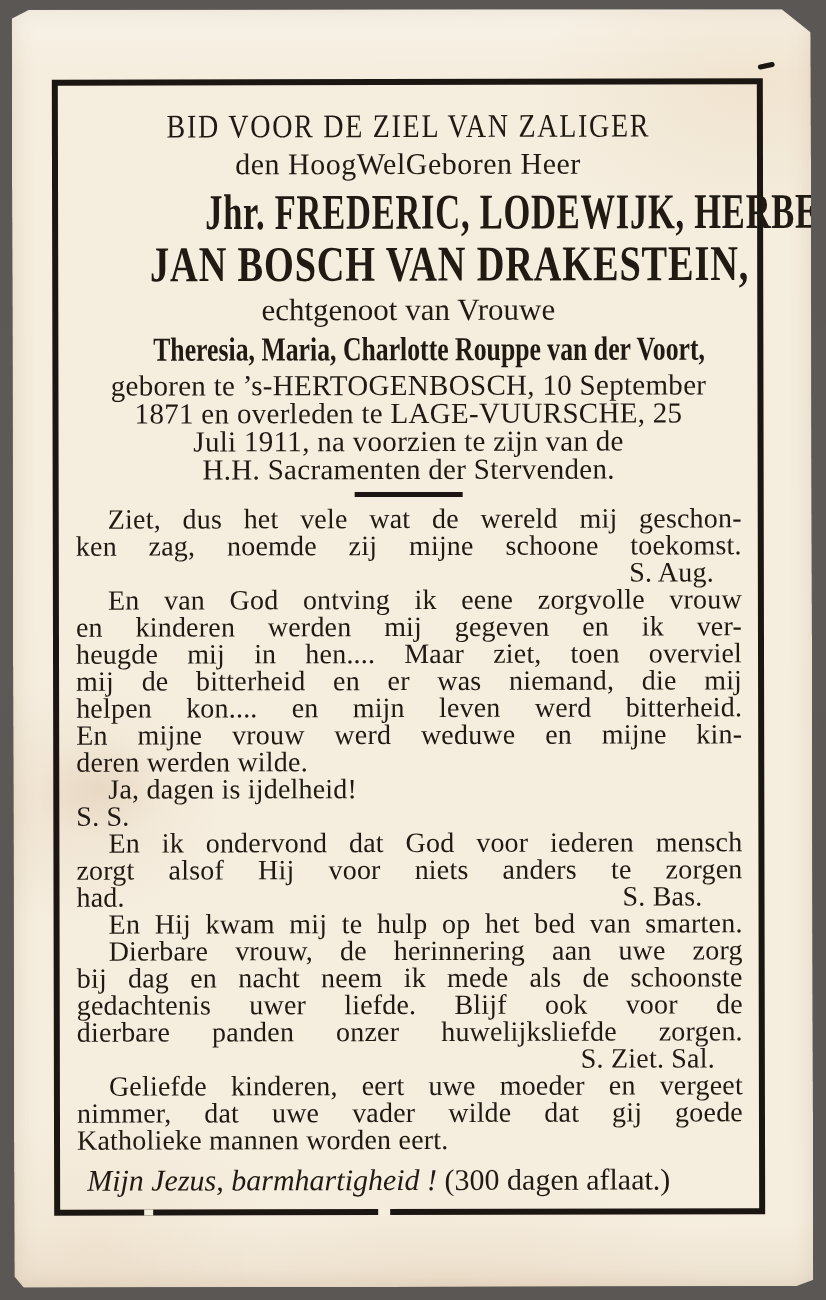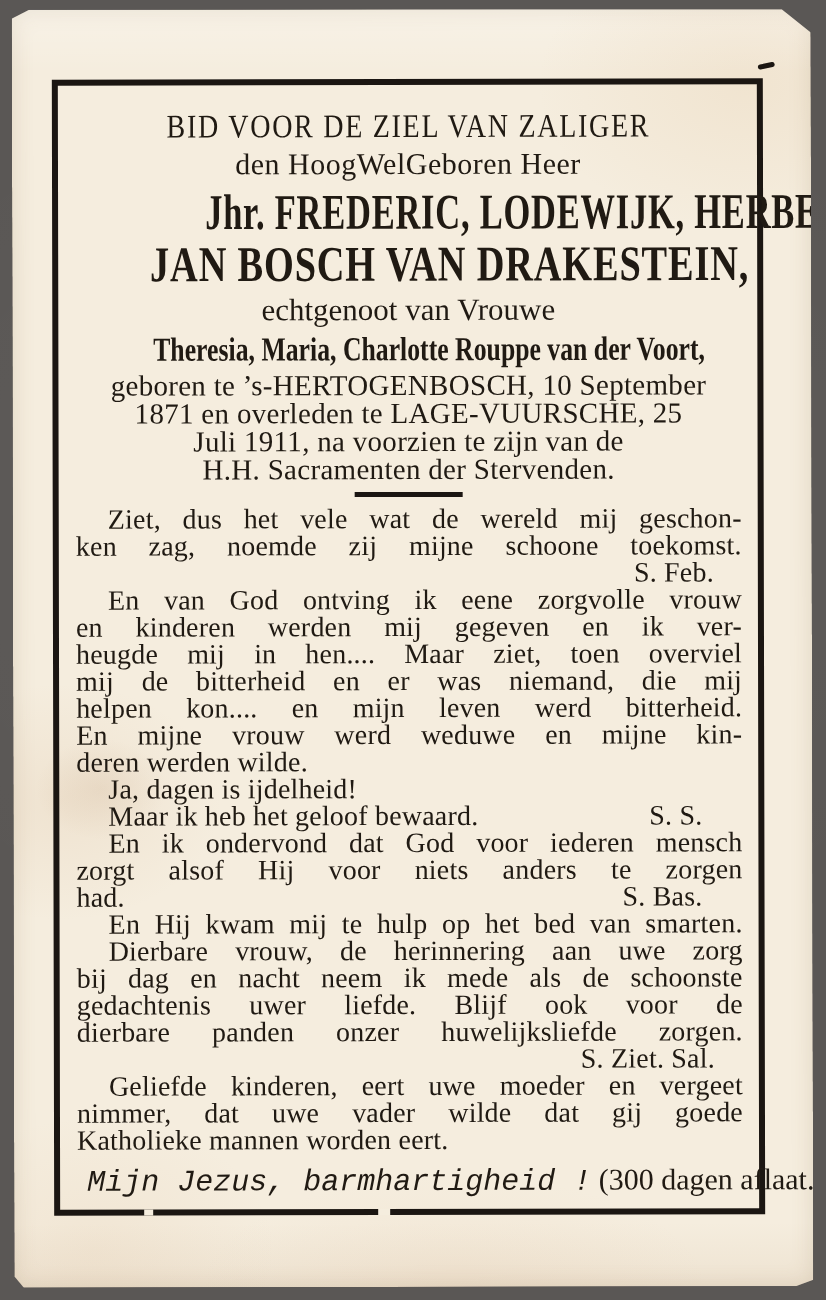--- a/index.html
+++ b/index.html
@@ -149,7 +149,7 @@
 
           <div class="line line-full"><span class="main">ken zag, noemde zij mijne schoone toekomst.</span></div>
 
-          <div class="line line-attr"><span class="main">S. Feb.</span></div>
+          <div class="line line-attr"><span class="main">S. Aug.</span></div>
 
           <div class="line line-first"><span class="main">En van God ontving ik eene zorgvolle vrouw</span></div>
 

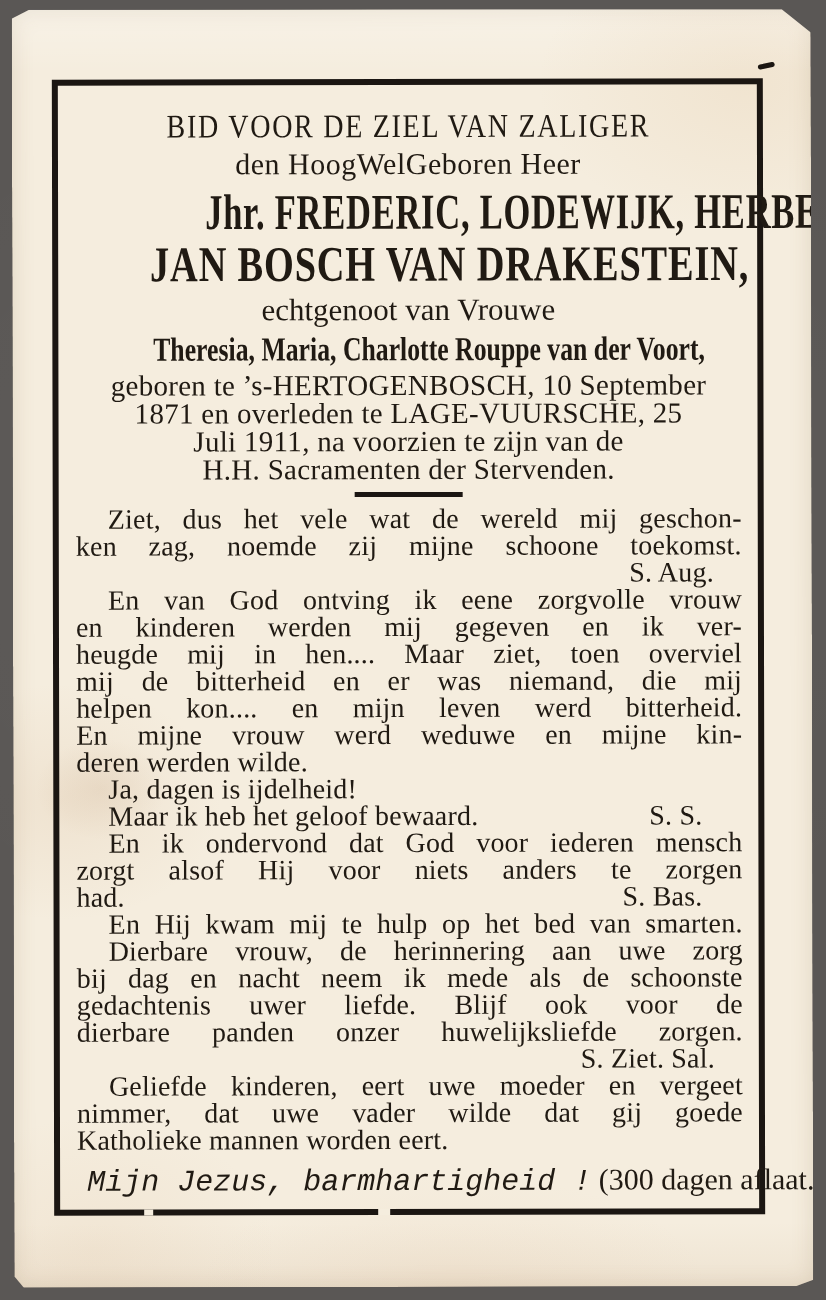--- a/index.html
+++ b/index.html
@@ -168,7 +168,6 @@
           <div class="line line-first-last"><span class="main">Ja, dagen is ijdelheid!</span></div>
 
           <div class="line line-split-first">
-            <span class="main">Maar ik heb het geloof bewaard.</span>
             <span class="right">S. S.</span>
           </div>
 

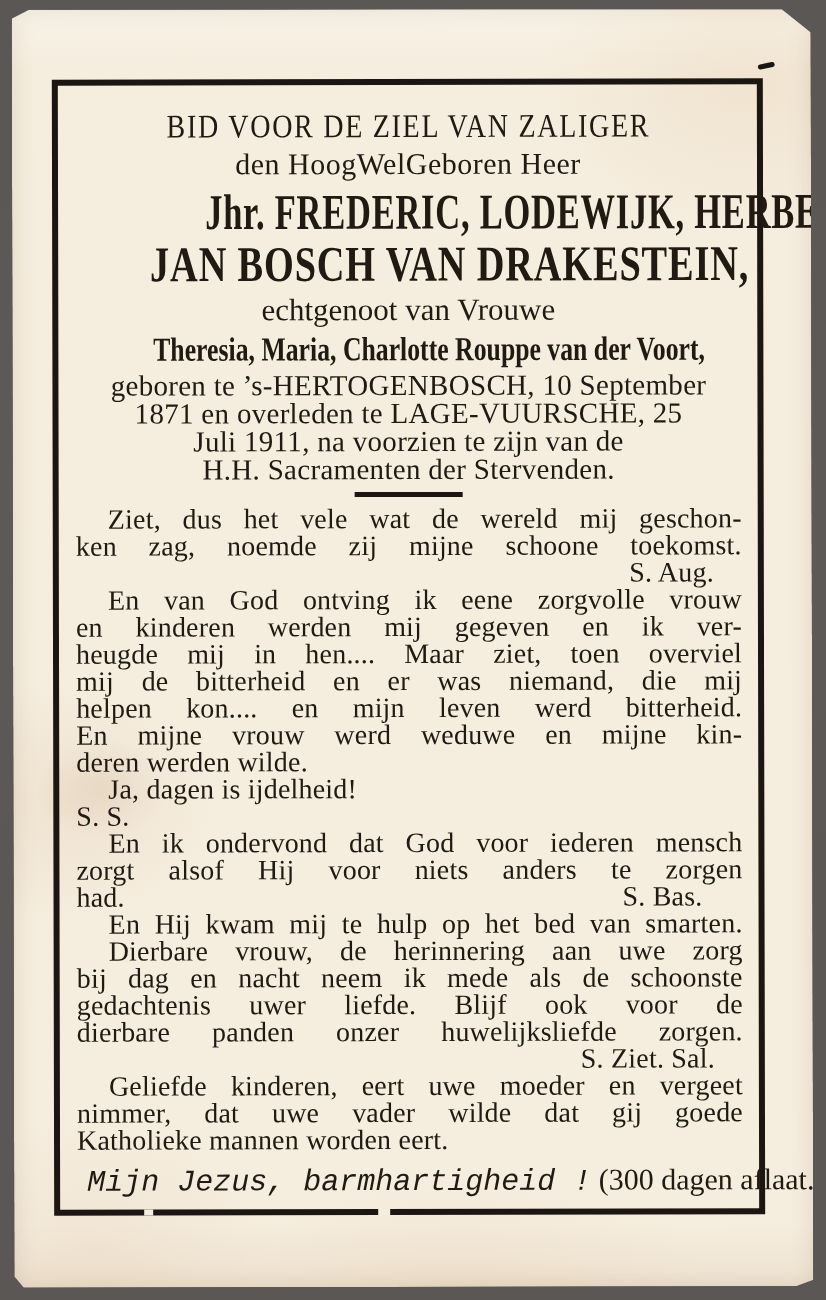--- a/index.html
+++ b/index.html
@@ -98,7 +98,7 @@
   .line-split-first .right, .line-split-end .right { padding-right: 40px; }
 
   .prayer { margin-top: 9px; font-size: 30px; line-height: 36px; padding-left: 10px; white-space: nowrap; }
-  .prayer .it { font-style: italic; font-family: Liberation Mono, monospace; }
+  .prayer .it { font-style: italic; }
   .prayer .rm { font-style: normal; margin-top: 7px; }
 </style>
 </head>

